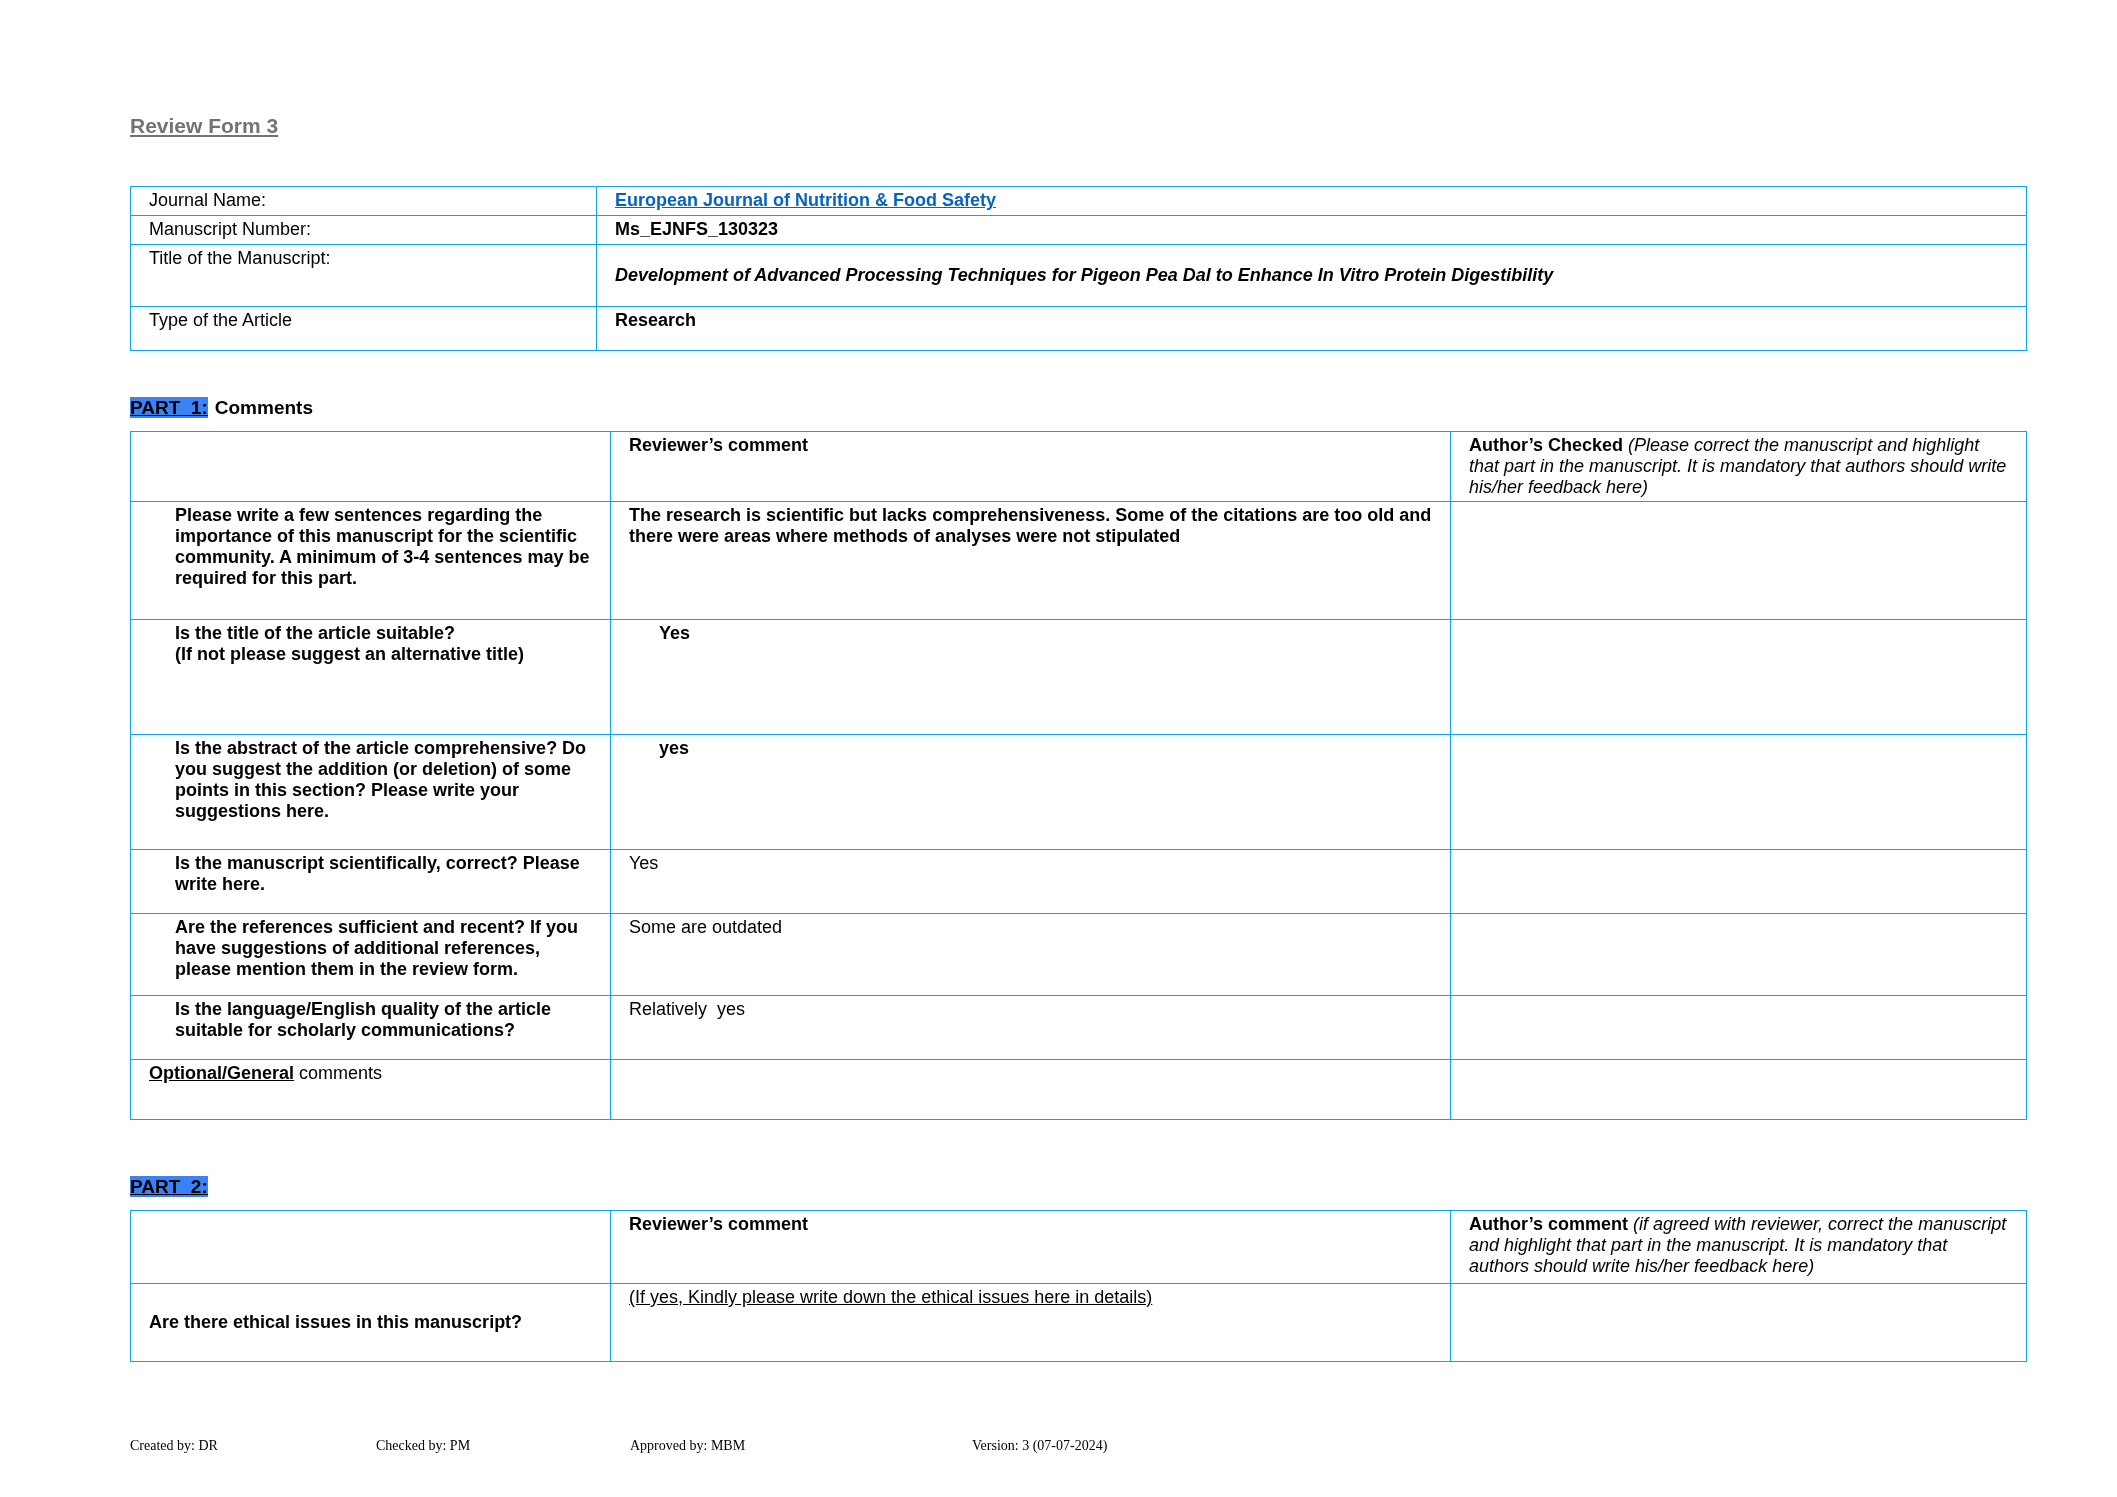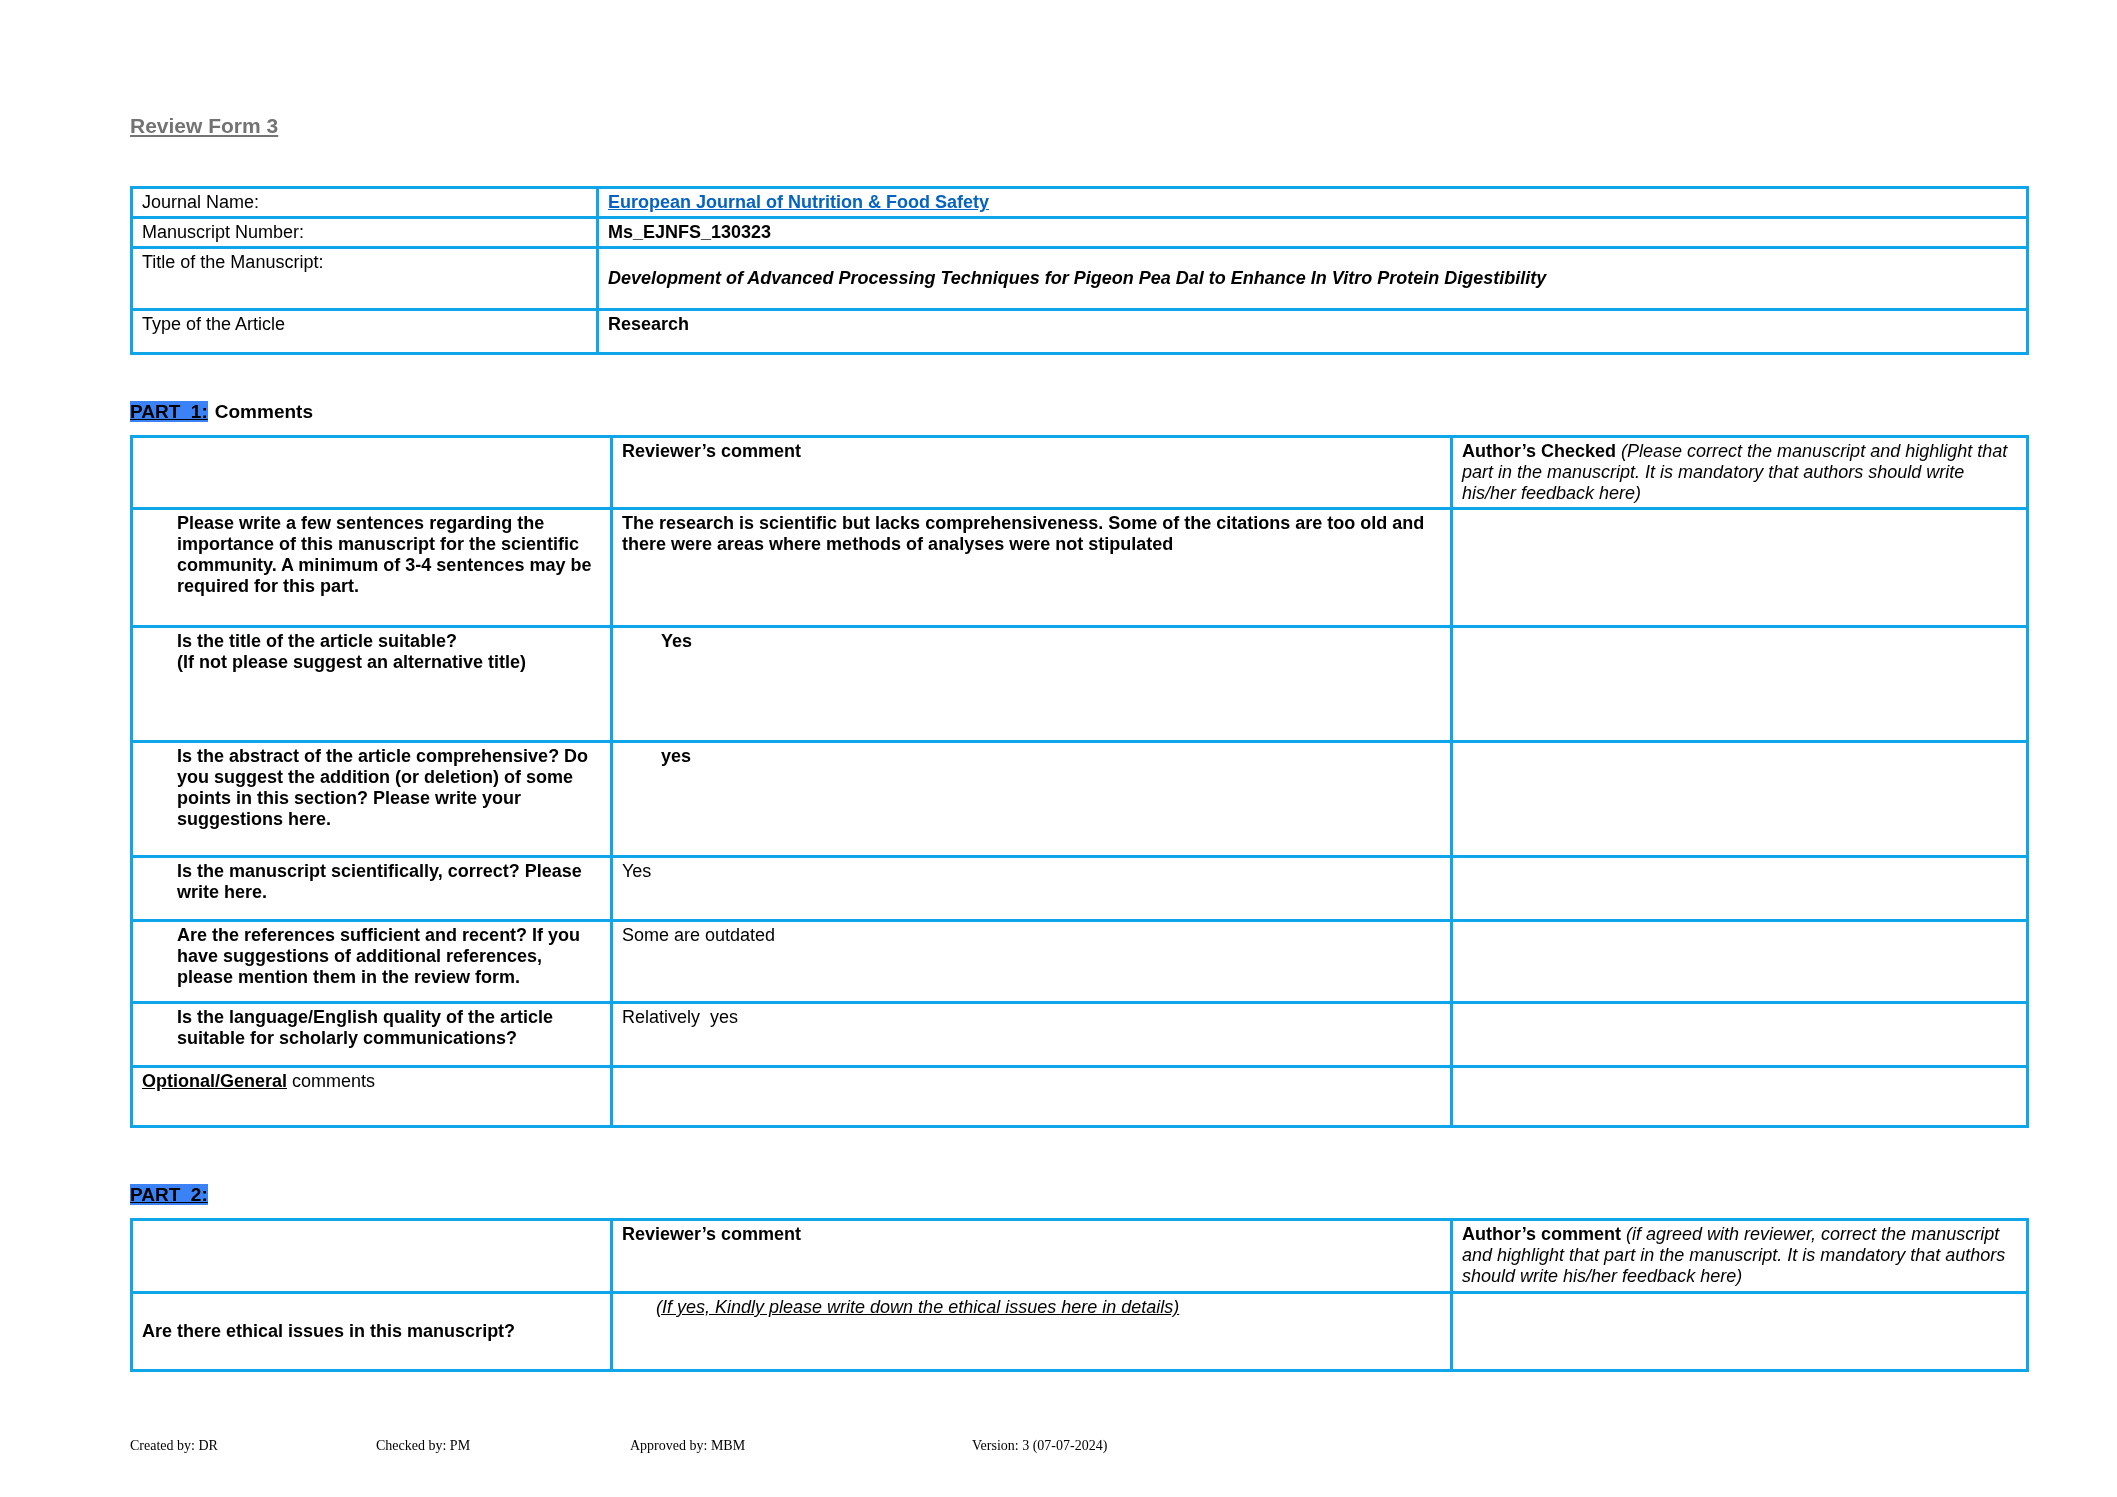--- a/index.html
+++ b/index.html
@@ -21,7 +21,7 @@
   }
 
   table { border-collapse:collapse; table-layout:fixed; width:1896px; }
-  td { border:3px solid #0ea5e9; vertical-align:top; font-size:18px; padding:3px 9px; overflow:hidden; }
+  td { border:1px solid #0ea5e9; vertical-align:top; font-size:18px; padding:3px 18px; overflow:hidden; }
 
   
   .info-table { margin-top:48px; }

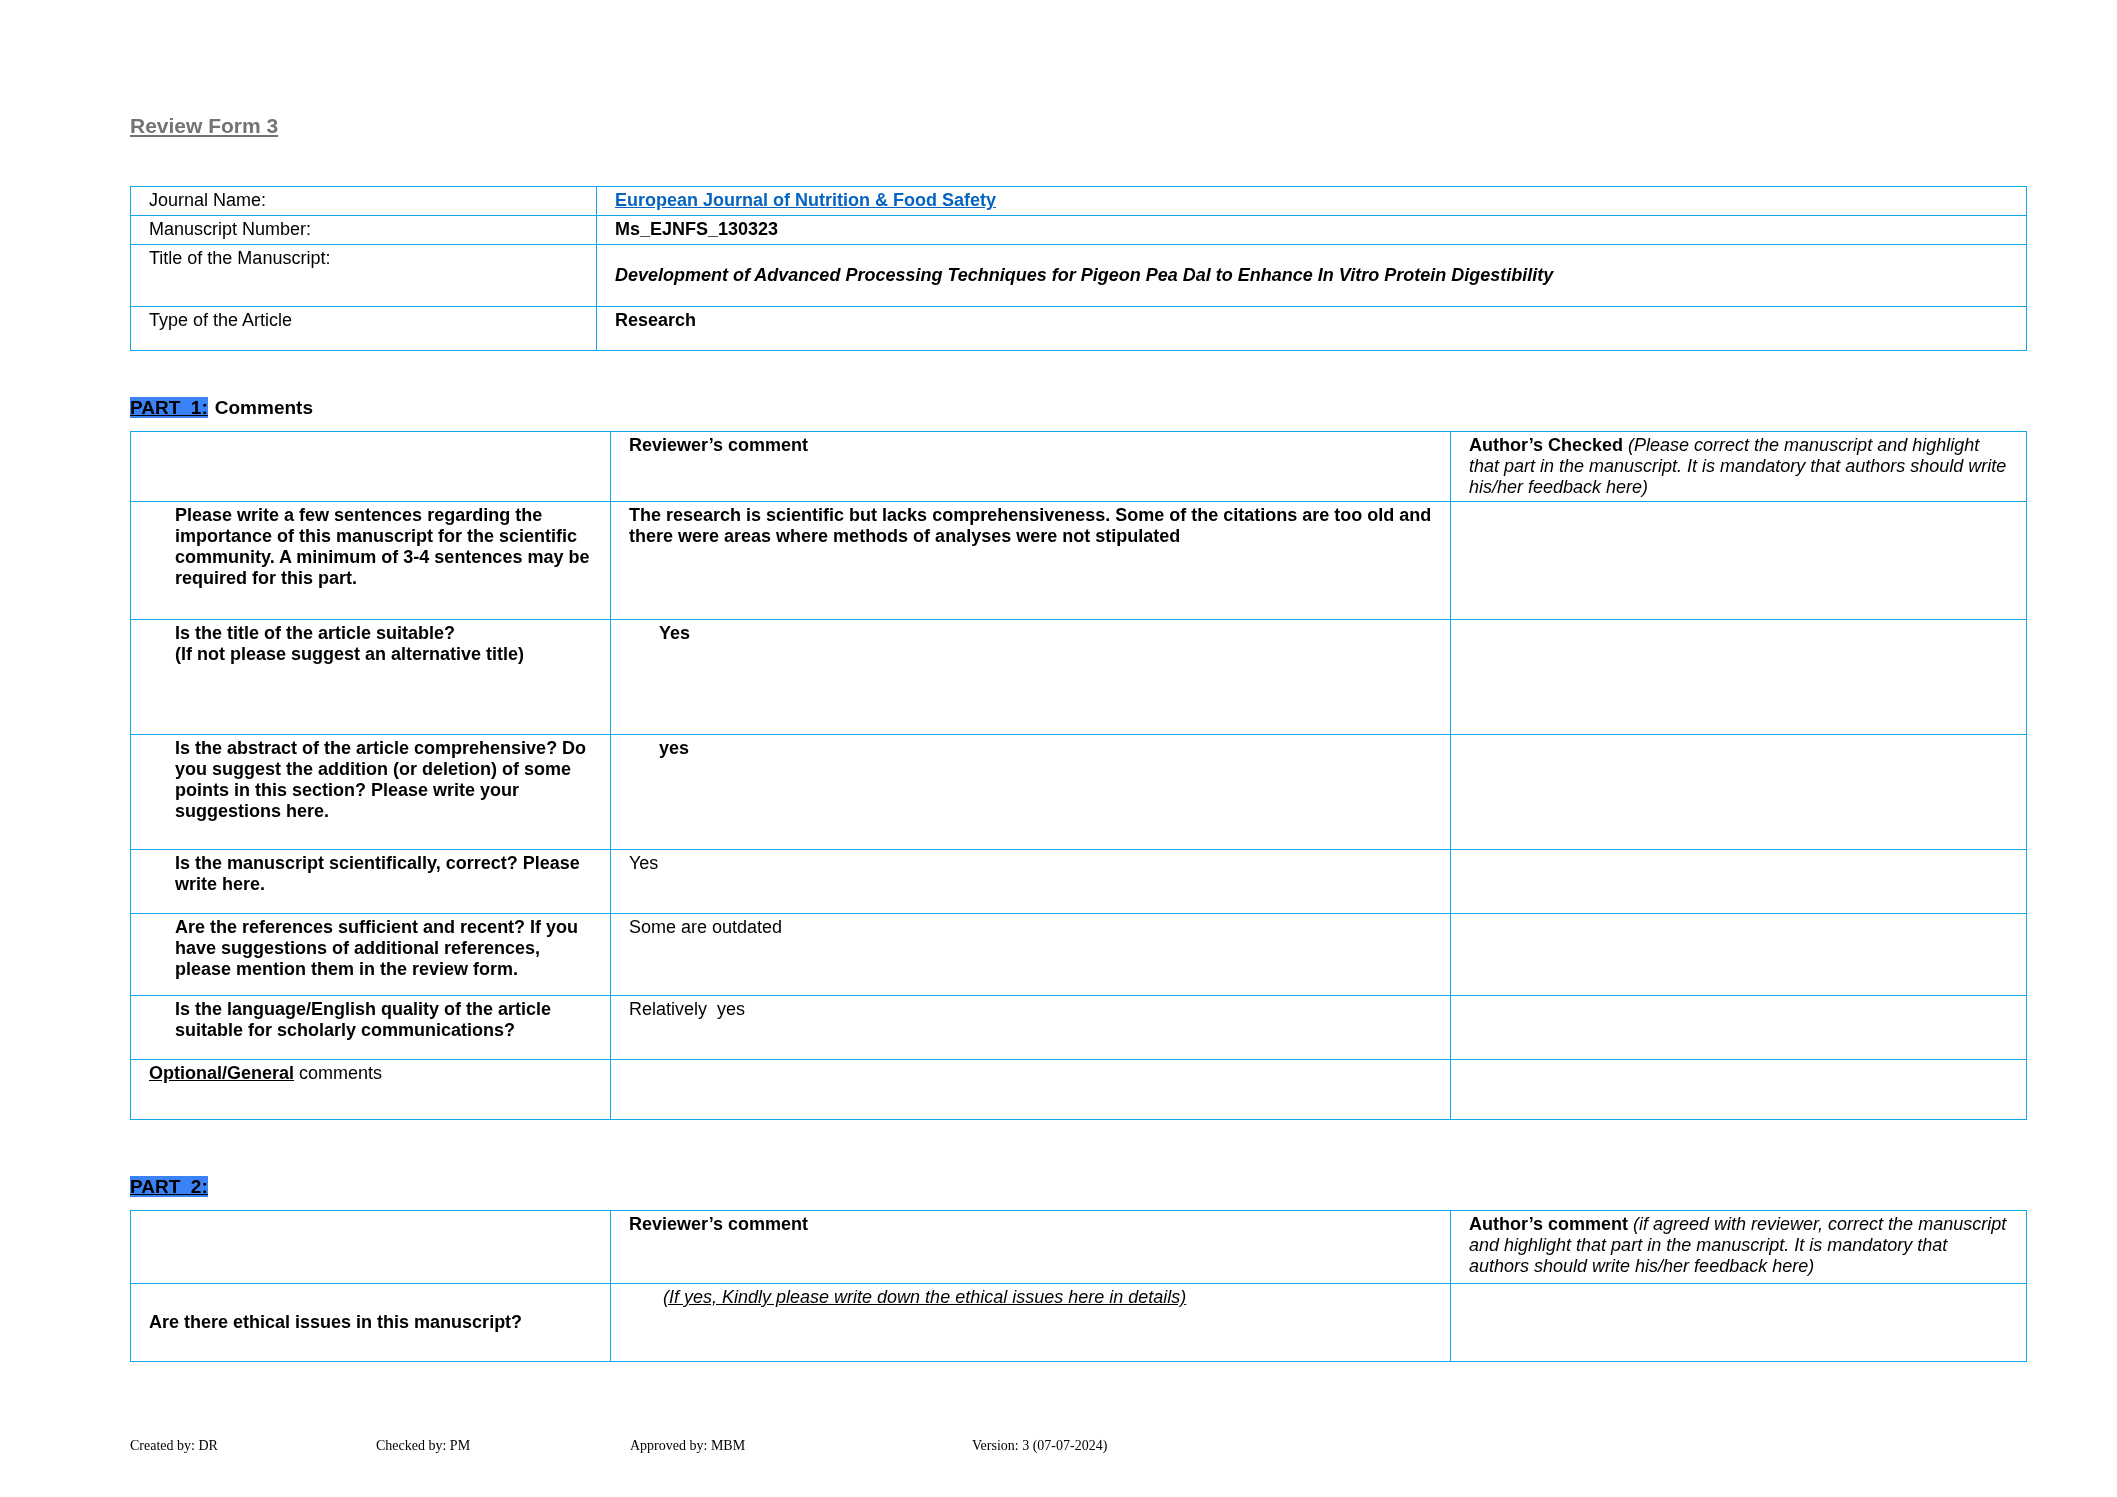--- a/index.html
+++ b/index.html
@@ -53,7 +53,7 @@
   .opt-u { font-weight:bold; text-decoration:underline; }
 
   .p2q { font-weight:bold; vertical-align:middle; }
-  .p2a .iu { font-style:italic; text-decoration:underline; white-space:pre-wrap;margin-left:34px; }
+  .p2a .iu { text-decoration:underline; white-space:pre-wrap; }
 
   
   .footer {

